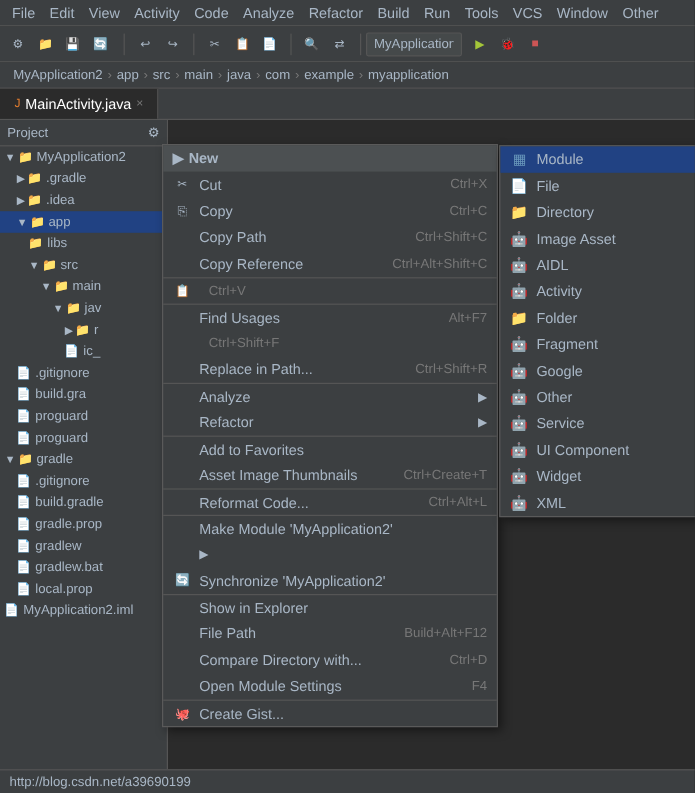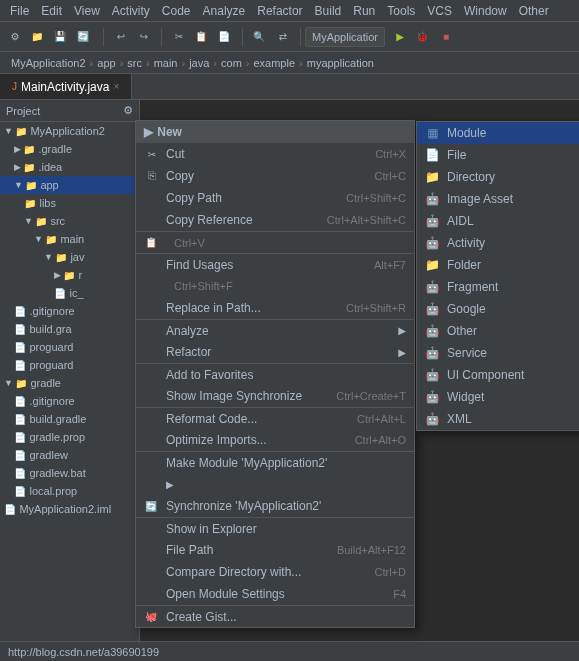--- a/index.html
+++ b/index.html
@@ -563,7 +563,7 @@
     </div>
     <div class="ctx-item">
       <span class="ctx-icon"></span>
-      <span class="ctx-label">Show Image Synchronize</span>
+      <span class="ctx-label">Asset Image Thumbnails</span>
       <span class="ctx-shortcut">Ctrl+Create+T</span>
     </div>
     <div class="ctx-item separator-before">

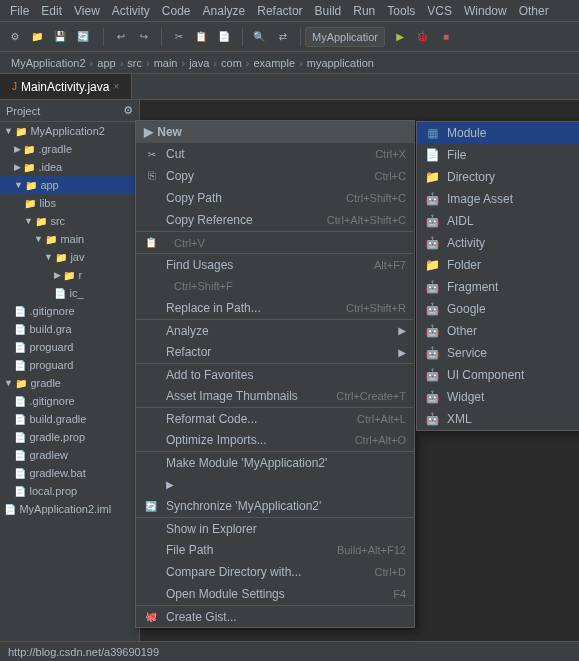--- a/index.html
+++ b/index.html
@@ -571,11 +571,6 @@
       <span class="ctx-label">Reformat Code...</span>
       <span class="ctx-shortcut">Ctrl+Alt+L</span>
     </div>
-    <div class="ctx-item">
-      <span class="ctx-icon"></span>
-      <span class="ctx-label">Optimize Imports...</span>
-      <span class="ctx-shortcut">Ctrl+Alt+O</span>
-    </div>
     <div class="ctx-item separator-before">
       <span class="ctx-icon"></span>
       <span class="ctx-label">Make Module 'MyApplication2'</span>

